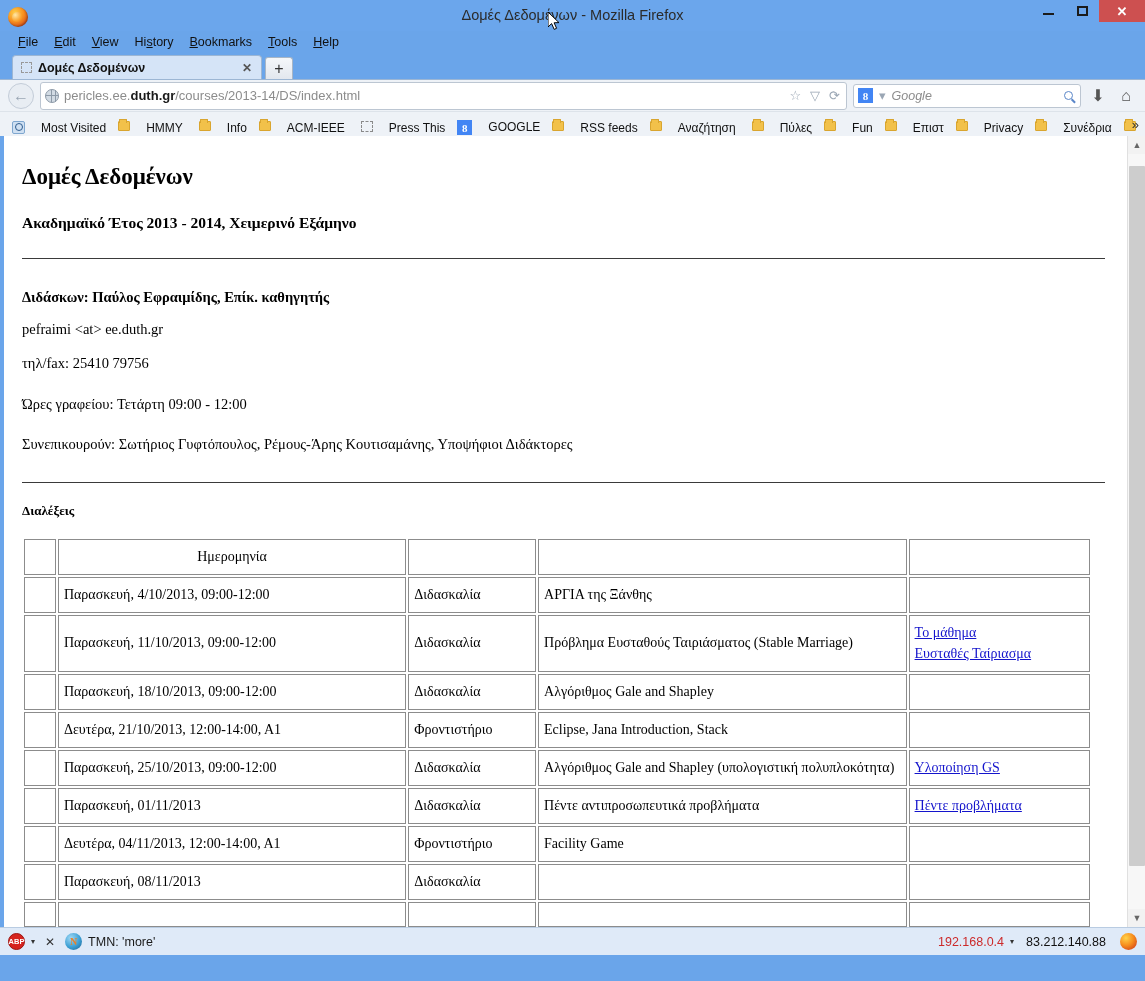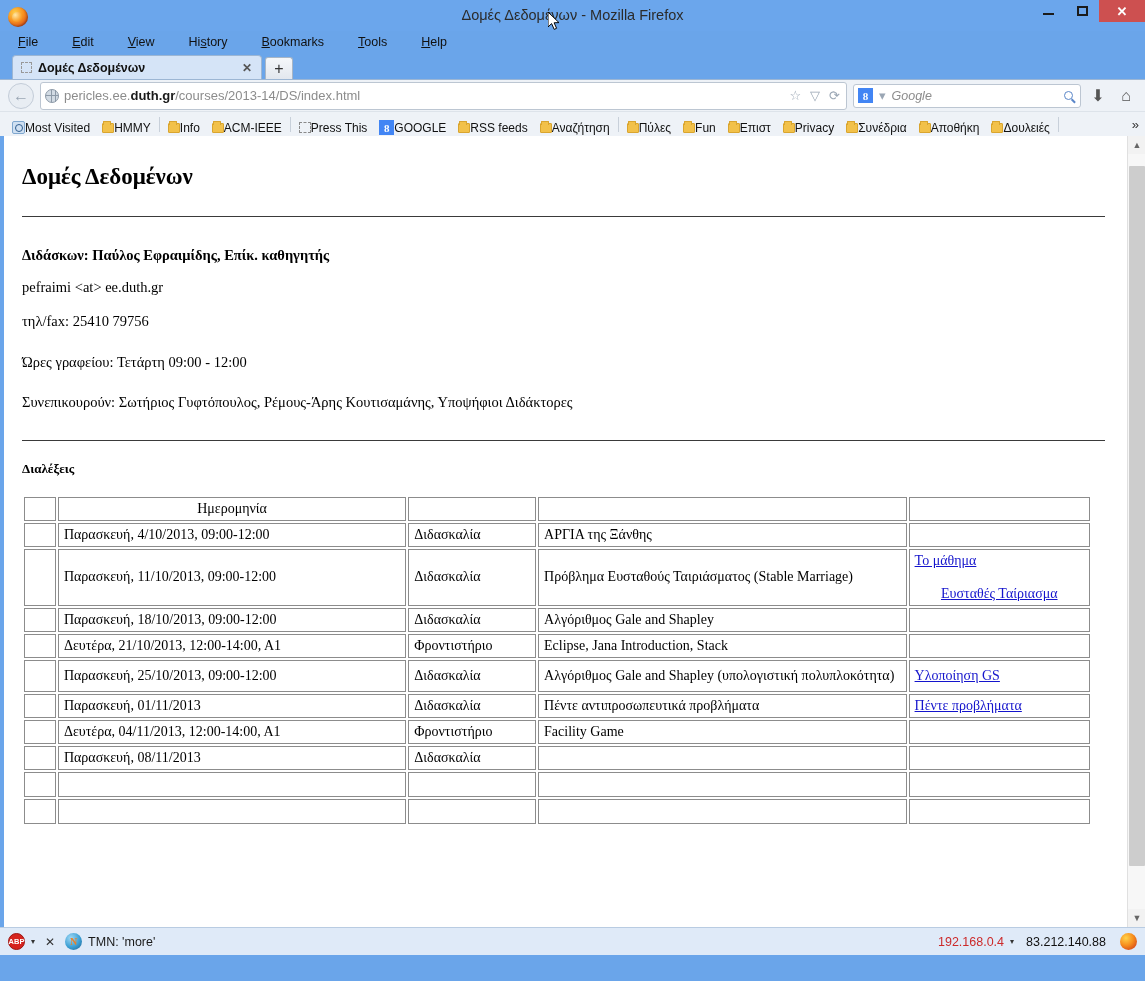--- a/index.html
+++ b/index.html
@@ -58,7 +58,7 @@
   
   #menubar {
     height: 22px; display:flex; align-items:center;
-    padding-left: 10px; gap: 18px;
+    padding-left: 10px; gap: 0;
     background: transparent;
     font-size: 12.5px; color:#111;
   }

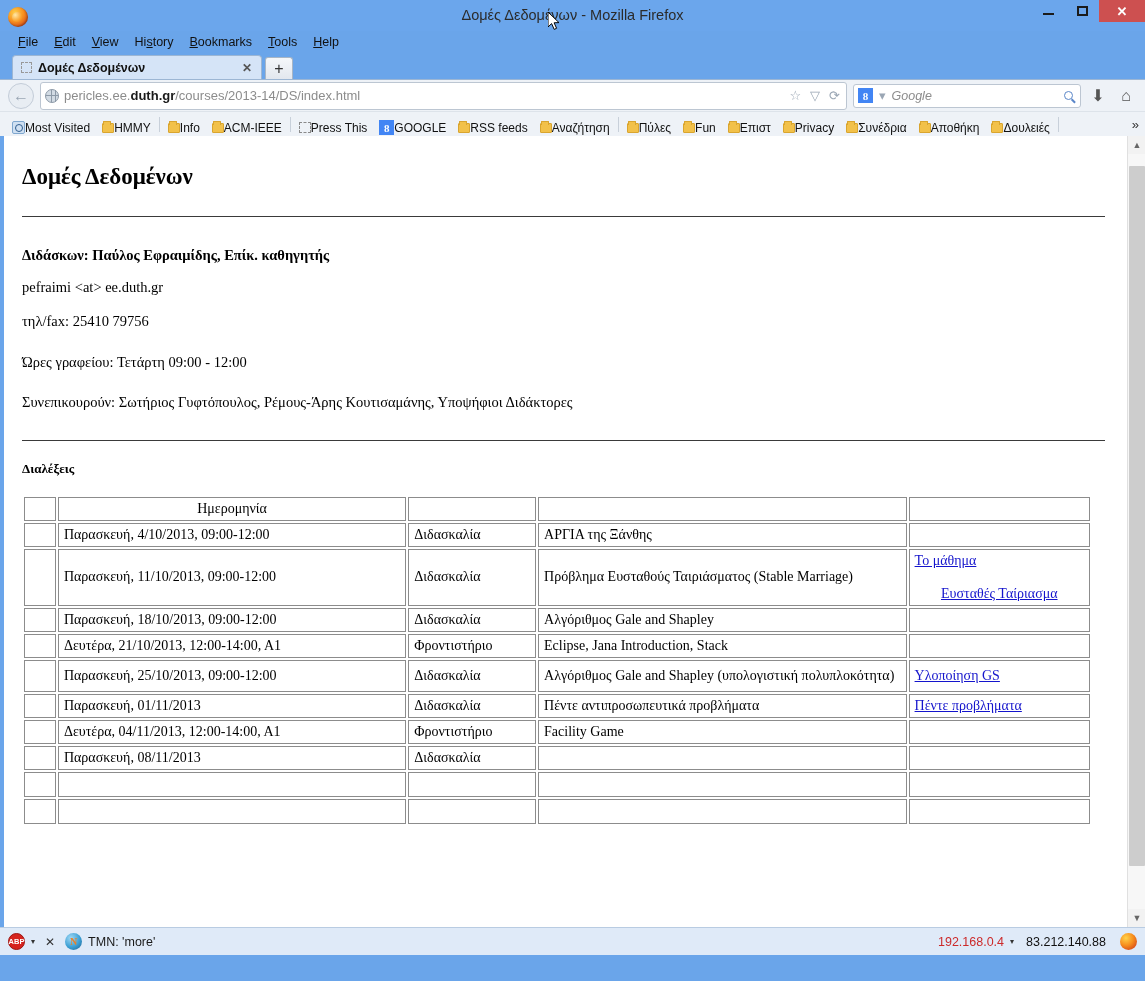--- a/index.html
+++ b/index.html
@@ -146,7 +146,7 @@
     height:25px; display:flex; align-items:center; padding-left:6px;
     font-size:12px; color:#111; overflow:hidden; position:relative;
   }
-  .bm { display:flex;align-items:center;gap:0;padding:0 6px; white-space:nowrap;margin-top:7px; }
+  .bm { display:flex;align-items:flex-start;gap:16px;padding:0 6px; white-space:nowrap;margin-top:7px; }
   .bm-folder{
     width:12px;height:10px;background:#f2c14a;border:1px solid #d9a52f;border-radius:1px;flex:none;
     position:relative;

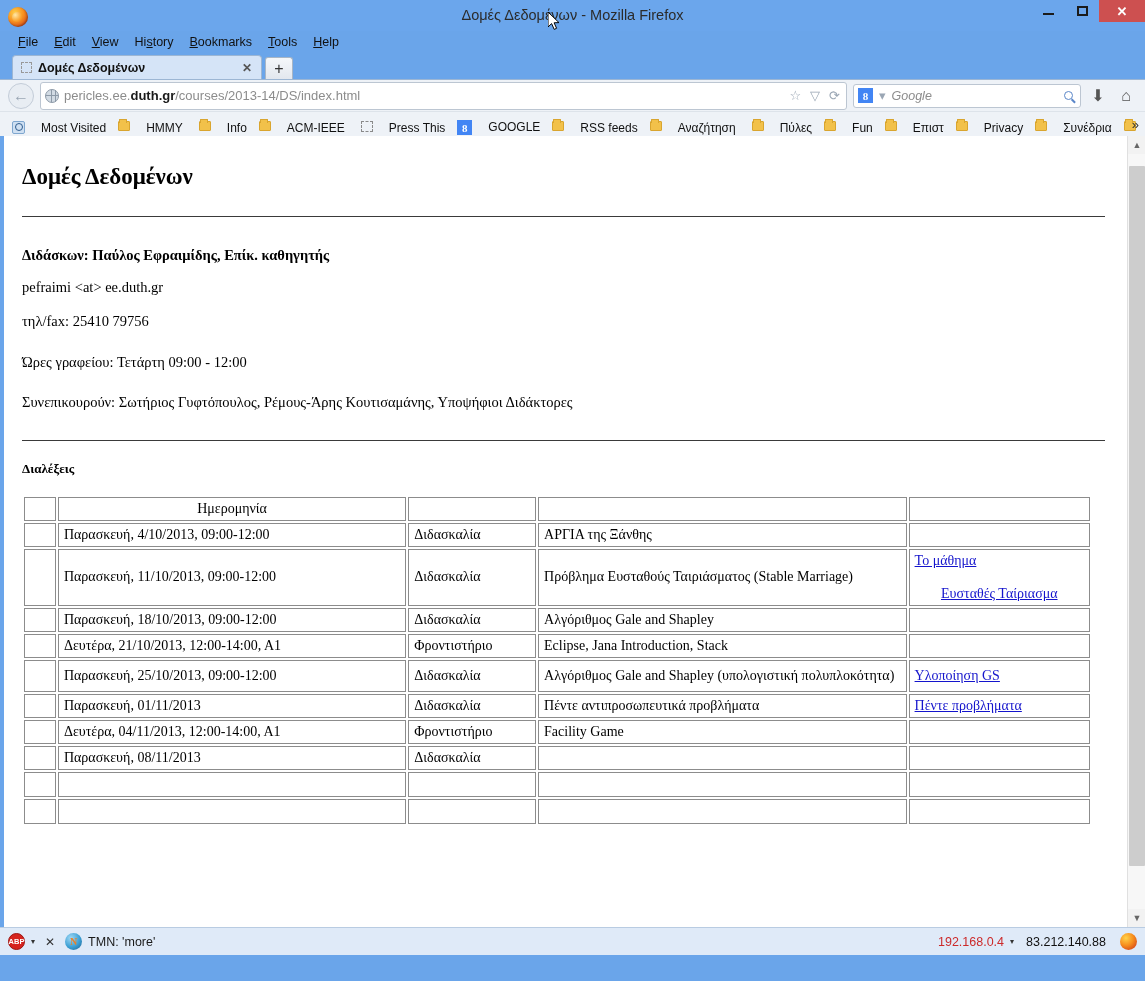--- a/index.html
+++ b/index.html
@@ -397,6 +397,7 @@
     <div id="page">
 
       <h1 class="page-title">Δομές Δεδομένων</h1>
+      <h3 class="subtitle">Ακαδημαϊκό Έτος 2013 - 2014, Χειμερινό Εξάμηνο</h3>
       <hr class="rule">
 
       <p class="lead">Διδάσκων: Παύλος Εφραιμίδης, Επίκ. καθηγητής</p>

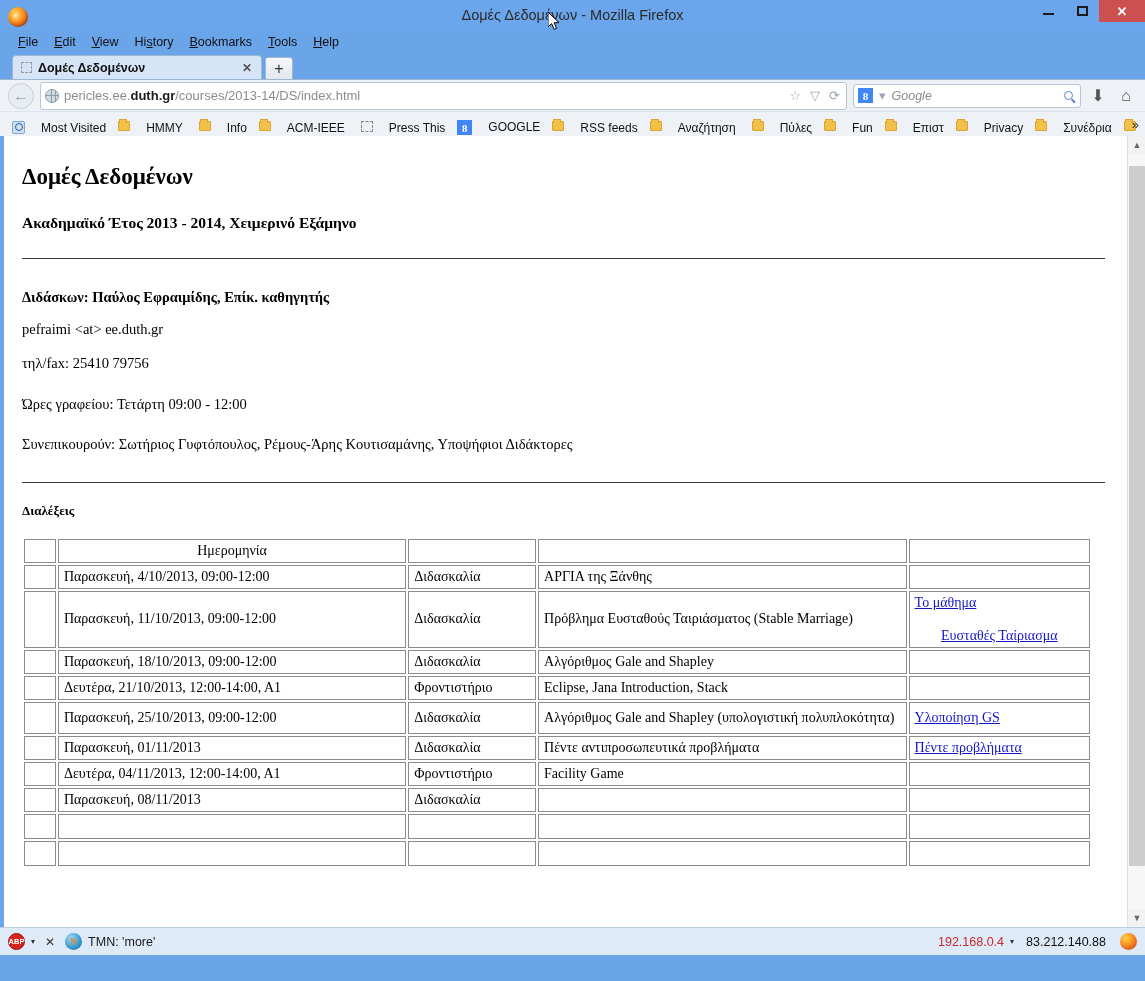--- a/index.html
+++ b/index.html
@@ -196,7 +196,7 @@
   }
   table.lectures td{
     border:1px solid #8c8c8c;
-    padding: 3px 5px;
+    padding: 9px 5px;
     vertical-align: middle;
     font-family:"Liberation Serif", serif;
   }

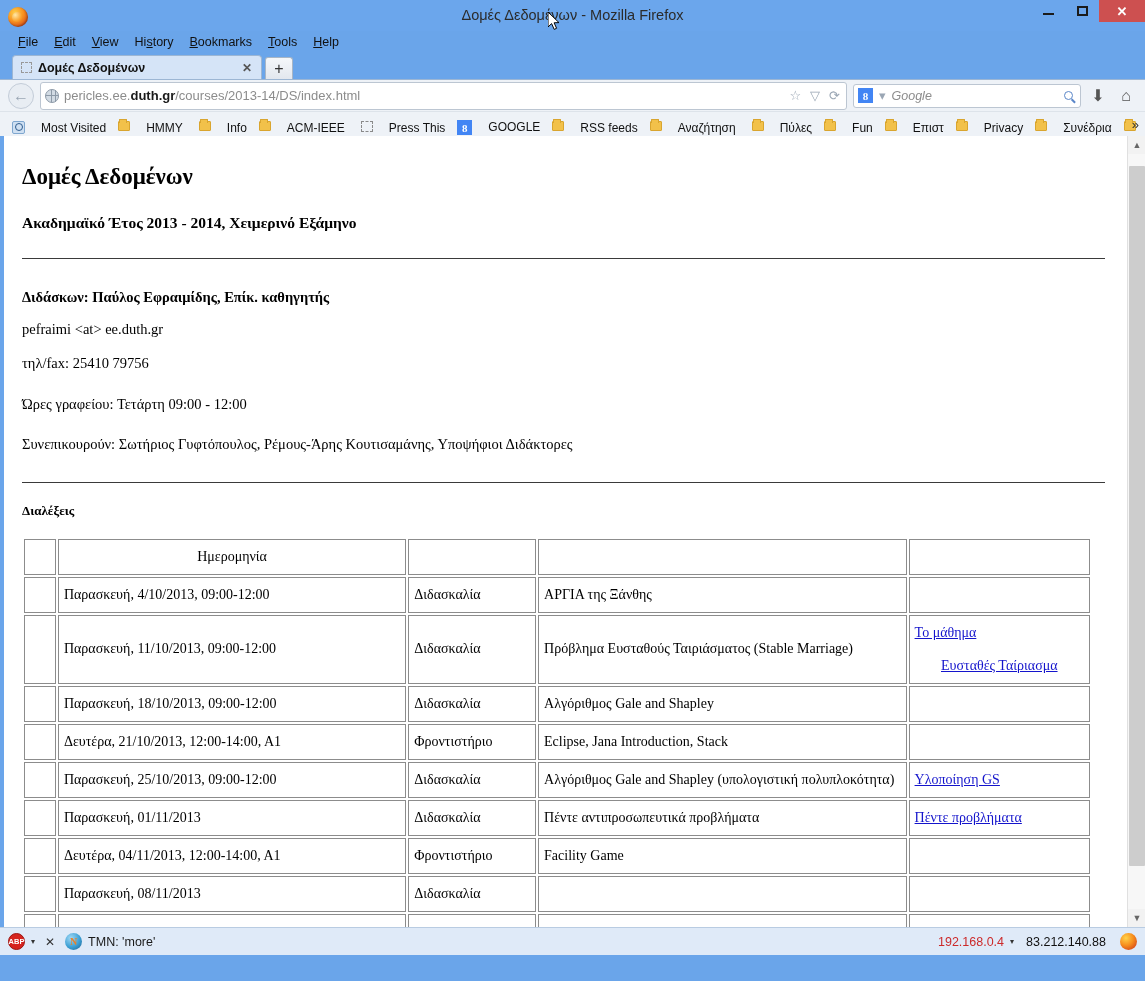--- a/index.html
+++ b/index.html
@@ -211,7 +211,7 @@
   td.empty{ height:25px; }
   a.lnk{ color:#1414cc; text-decoration:underline; }
   .linkcell a{ display:block; }
-  .linkcell a + a{ margin-top:17px;text-align:center; }
+  .linkcell a + a{ margin-top:5px; }
 
   
   #scroll{

